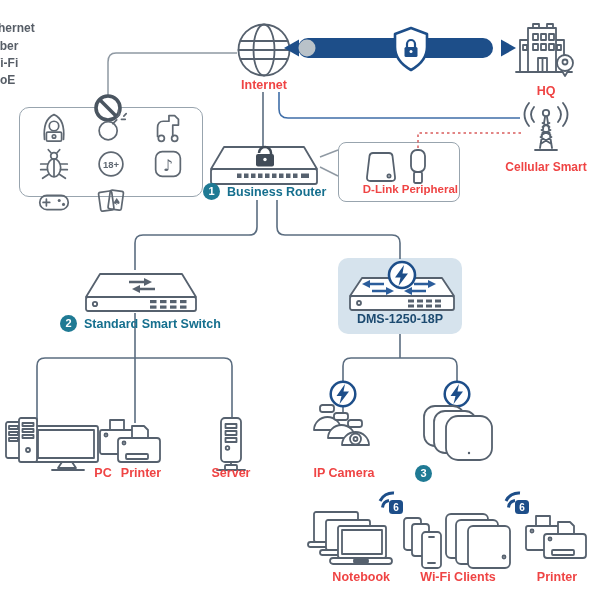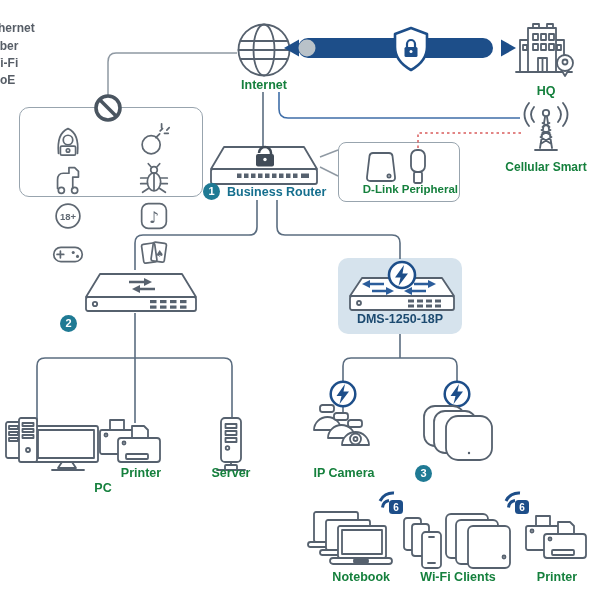--- a/index.html
+++ b/index.html
@@ -6,7 +6,7 @@
   #canvas{position:relative;width:600px;height:600px;background:#fff;overflow:hidden;
           font-family:"Liberation Sans","DejaVu Sans",sans-serif;}
   .abs{position:absolute;}
-  .lbl{position:absolute;font-size:12.5px;font-weight:600;color:#15803d;text-align:center;white-space:nowrap;}
+  .lbl{position:absolute;font-size:12.5px;font-weight:600;color:#ef4444;text-align:center;white-space:nowrap;}
   .lbl-sm{font-size:11.5px;}
   .feat{position:absolute;font-size:12.5px;font-weight:700;color:#156f8e;white-space:nowrap;}
   .dmslbl{position:absolute;font-size:12.5px;font-weight:700;color:#1c4a70;text-align:center;white-space:nowrap;}

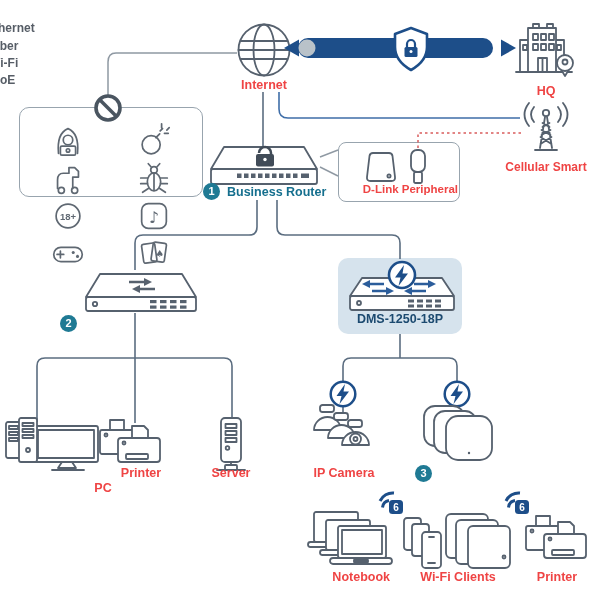--- a/index.html
+++ b/index.html
@@ -16,7 +16,7 @@
   .hl{position:absolute;background:#d6e3ed;border-radius:10px;}
   .legend-item{position:absolute;font-size:12px;font-weight:600;color:#565d66;white-space:nowrap;}
   .tbox-grid{position:absolute;left:19px;top:107px;width:184px;height:90px;display:grid;
-             grid-template-columns:repeat(2,1fr);align-items:center;justify-items:center;padding:14px 6px;box-sizing:border-box;}
+             grid-template-columns:repeat(3,1fr);align-items:center;justify-items:center;padding:0 6px;box-sizing:border-box;}
   svg{display:block;}
   .dev{stroke:#56616e;stroke-width:1.8;fill:#fff;stroke-linejoin:round;stroke-linecap:round;}
   .dev-n{stroke:#56616e;stroke-width:1.8;fill:none;stroke-linejoin:round;stroke-linecap:round;}

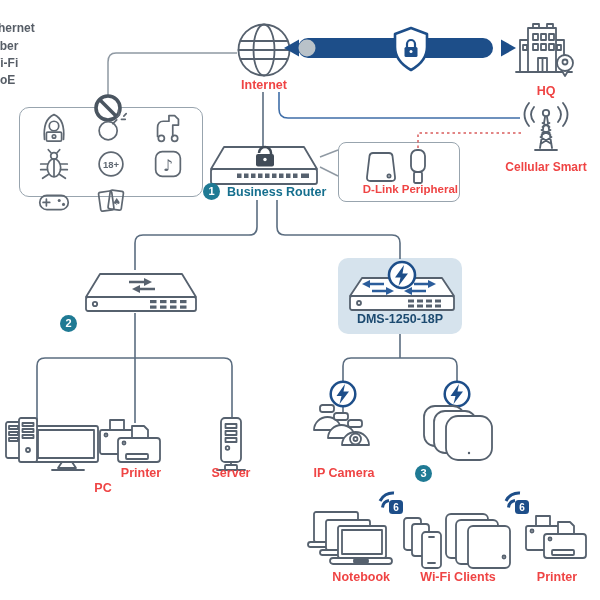--- a/index.html
+++ b/index.html
@@ -203,6 +203,7 @@
     <polygon points="50,19 58,15 58,23" fill="#56616e"></polygon>
   </svg>
   <div class="num" style="left:60px;top:315px;">2</div>
+  <div class="feat" style="left:84px;top:317px;">Standard Smart Switch</div>
 
   <svg class="abs" style="left:346px;top:260px;" width="112" height="56" viewBox="0 0 112 56">
     <polygon points="16,18 96,18 108,36 4,36" class="dev"></polygon>

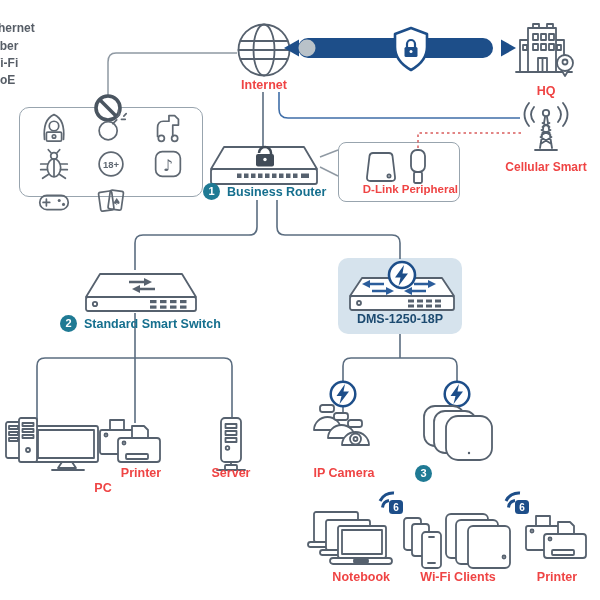--- a/index.html
+++ b/index.html
@@ -273,7 +273,7 @@
     <rect x="10" y="49" width="12" height="5" rx="1" class="dev"></rect>
     <path d="M2,54 H30" class="dev-n"></path>
   </svg>
-  <div class="lbl" style="left:78px;top:466px;width:50px;margin-top:15px;">PC</div>
+  <div class="lbl" style="left:78px;top:466px;width:50px;">PC</div>
   <div class="lbl" style="left:116px;top:466px;width:50px;">Printer</div>
   <div class="lbl" style="left:206px;top:466px;width:50px;">Server</div>
 

